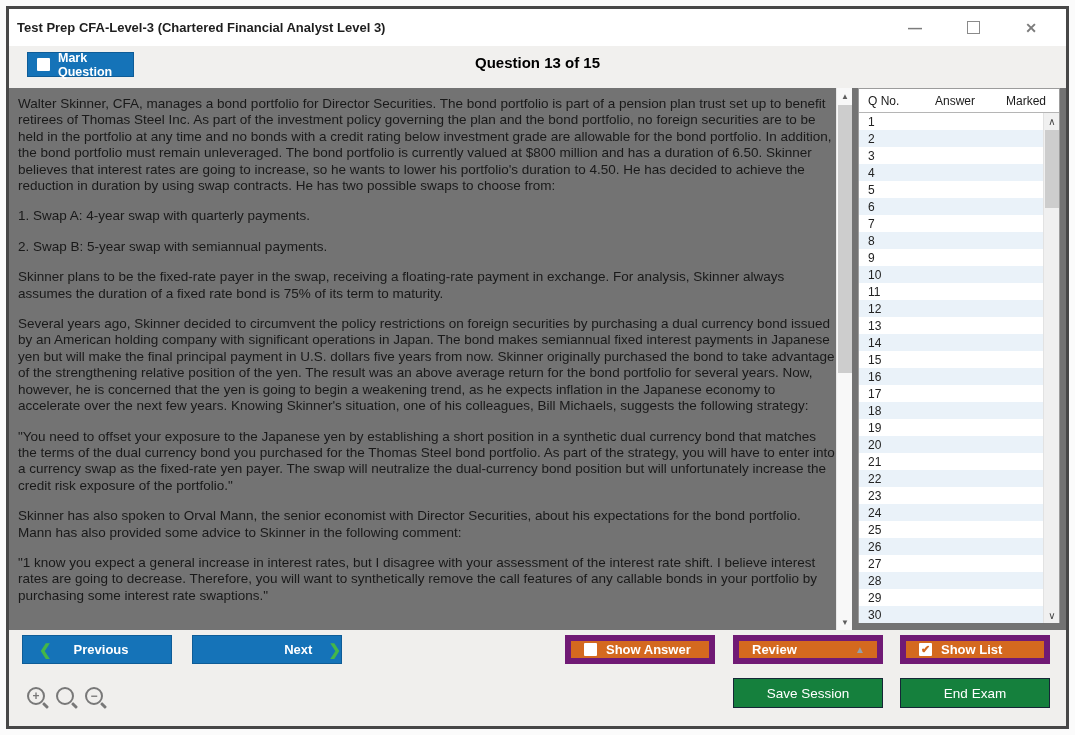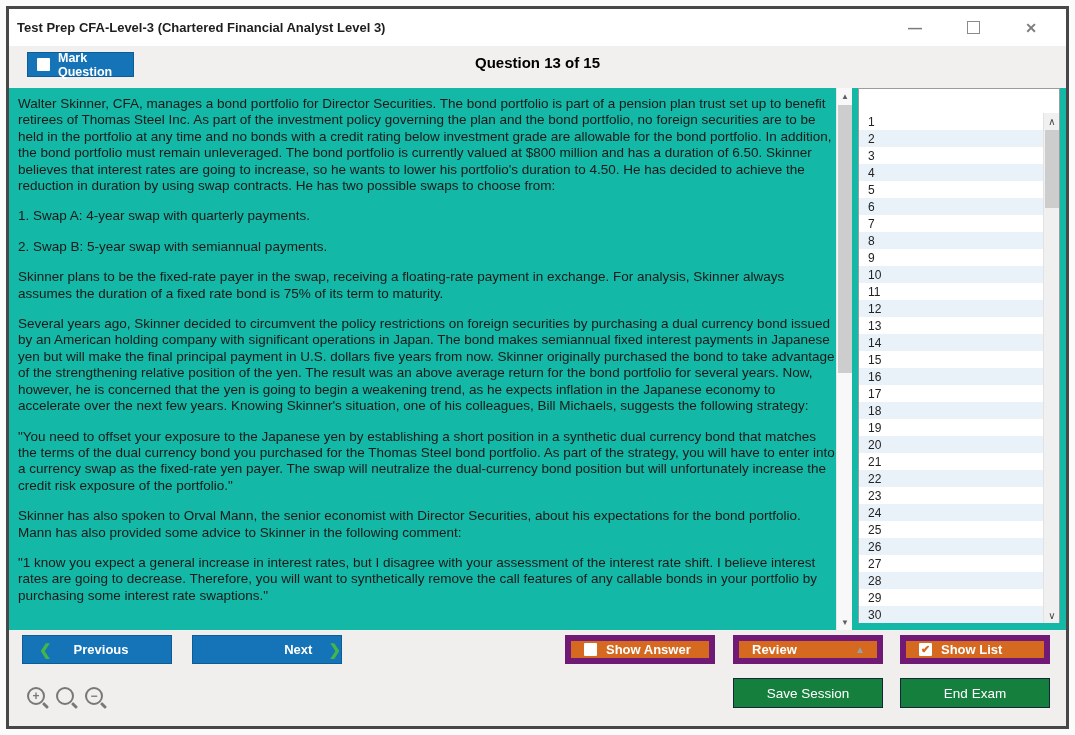--- a/index.html
+++ b/index.html
@@ -44,7 +44,7 @@
     font-size:15px;font-weight:bold;color:#000;
   }
   
-  .main{position:absolute;left:0;top:79px;width:100%;height:542px;background:#14b8a6;}
+  .main{position:absolute;left:0;top:79px;width:100%;height:542px;background:#737373;}
   .passage{
     position:absolute;left:9px;top:8px;width:818px;height:534px;overflow:hidden;
     font-size:13.5px;line-height:16.4px;color:#191919;

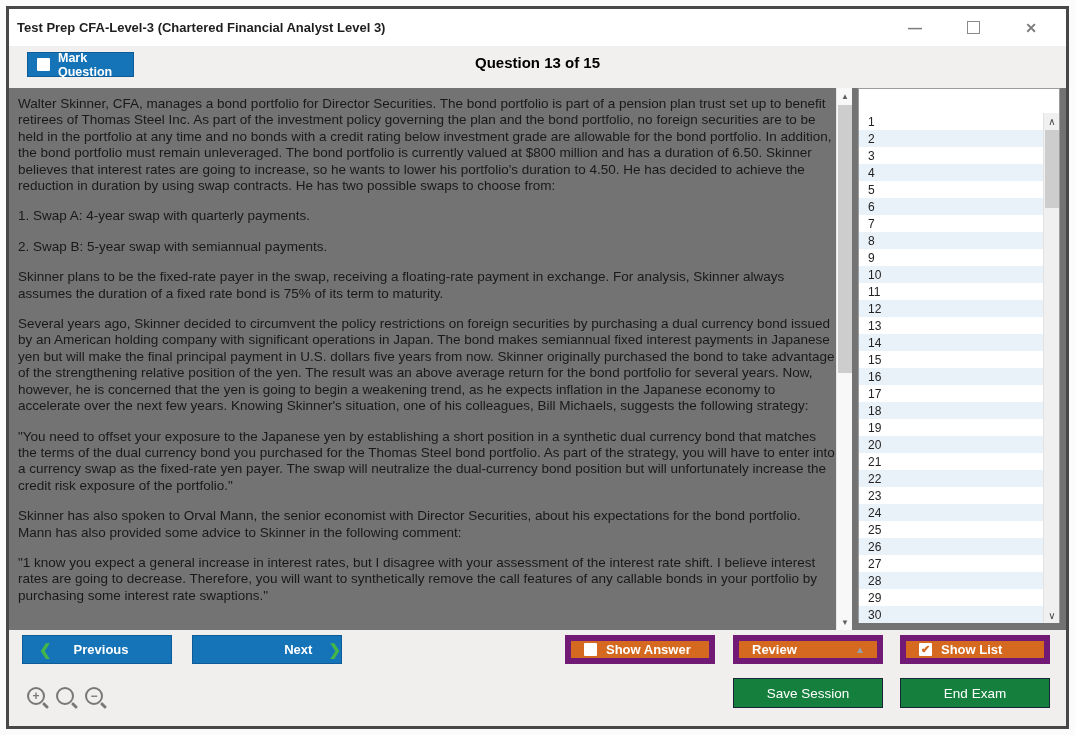--- a/index.html
+++ b/index.html
@@ -169,6 +169,11 @@
     </div>
 
     <div class="qpanel">
+      <div class="qpanel-header">
+        <span class="h1">Q No.</span>
+        <span class="h2">Answer</span>
+        <span class="h3">Marked</span>
+      </div>
       <div class="qrows">
           <div class="qrow">
             <span class="qnum">1</span>

